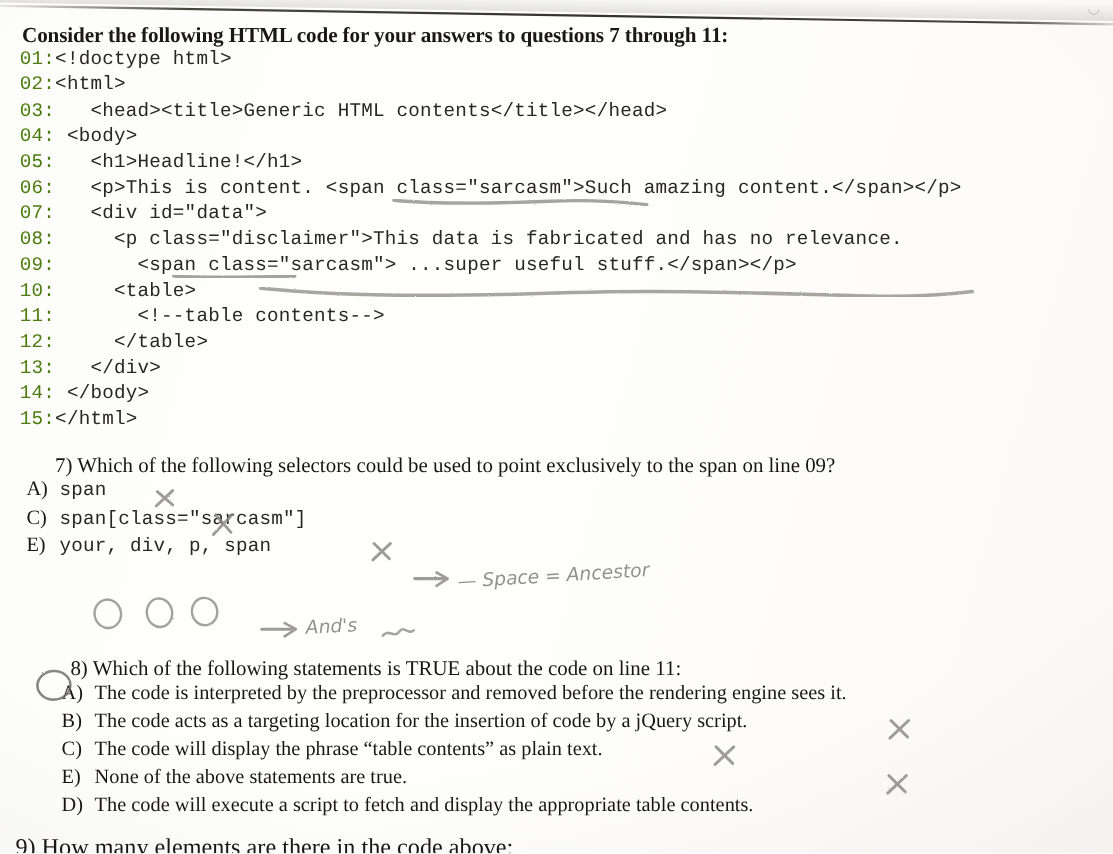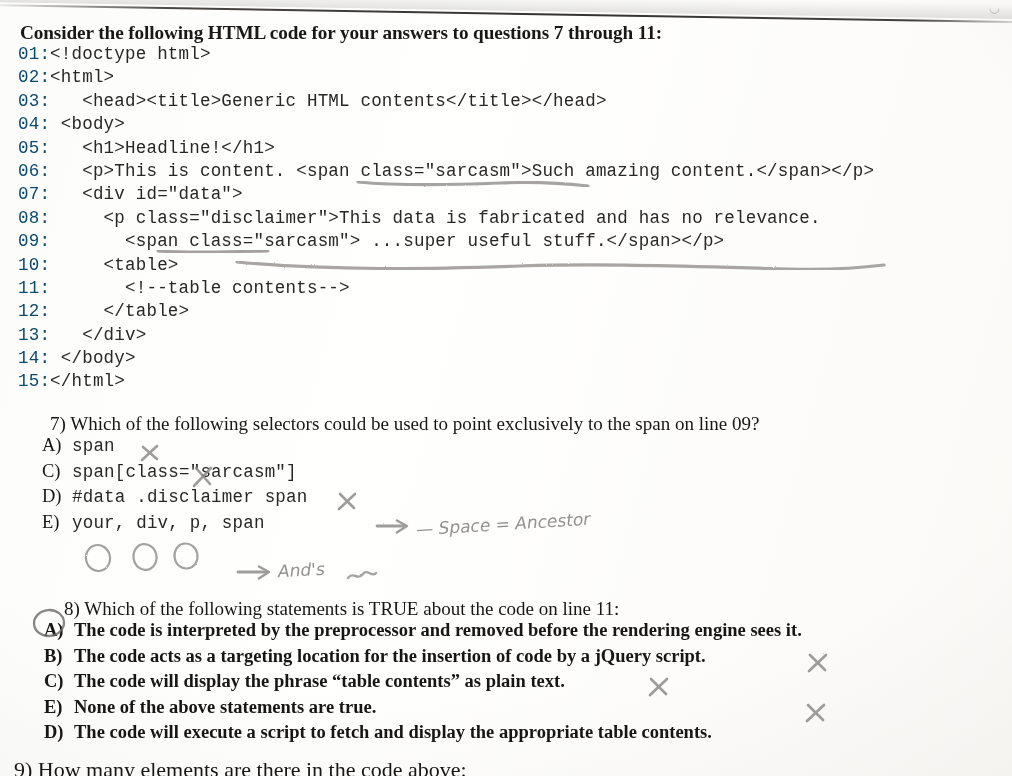--- a/index.html
+++ b/index.html
@@ -92,7 +92,7 @@
     letter-spacing: 0.2px;
   }
   .code-line { height: 23.4px; }
-  .ln { color: #0c4a6e; }
+  .ln { color: #4d7c0f; }
 
   
   .question {

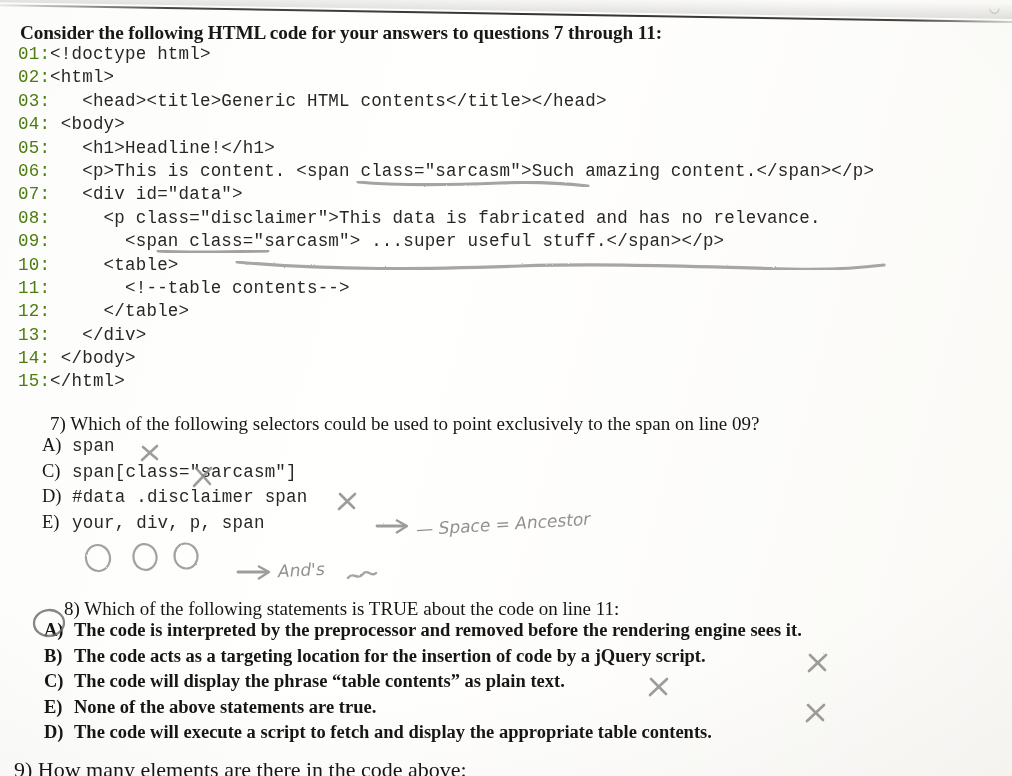--- a/index.html
+++ b/index.html
@@ -124,7 +124,7 @@
   }
 
   #q7 { left: 14px; top: 413px; }
-  #q7 .opt { margin-left: 28px; height: 25.5px; }
+  #q7 .opt { margin-left: 10px; height: 25.5px; }
   #q8 { left: 28px; top: 598px; }
   #q8 .opt { margin-left: 16px; height: 25.5px; font-weight: bold; }
   #q9 {

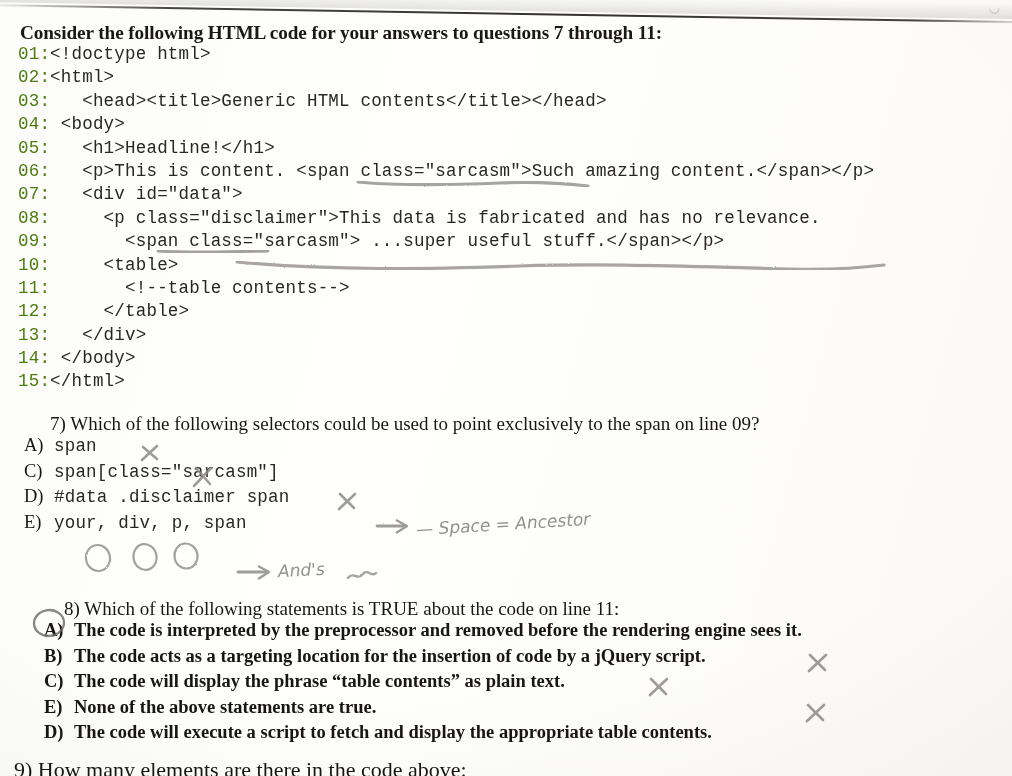--- a/index.html
+++ b/index.html
@@ -184,9 +184,6 @@
       <span class="opt-letter">C)</span><span class="mono-opt">span[class="sarcasm"]</span>
     </div>
     <div class="opt">
-      <span class="opt-letter">D)</span><span class="mono-opt">#data .disclaimer span</span>
-    </div>
-    <div class="opt">
       <span class="opt-letter">E)</span><span class="mono-opt">your, div, p, span</span>
     </div>
   </div>

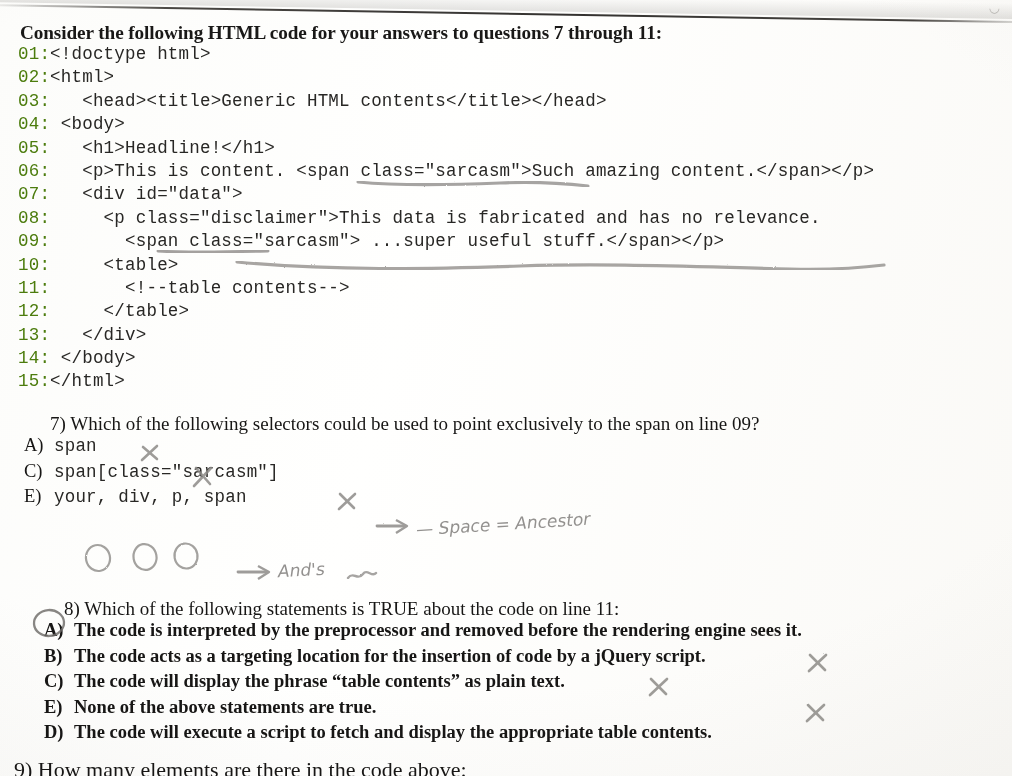--- a/index.html
+++ b/index.html
@@ -126,7 +126,7 @@
   #q7 { left: 14px; top: 413px; }
   #q7 .opt { margin-left: 10px; height: 25.5px; }
   #q8 { left: 28px; top: 598px; }
-  #q8 .opt { margin-left: 16px; height: 25.5px; font-weight: bold; }
+  #q8 .opt { margin-left: 28px; height: 25.5px; }
   #q9 {
     left: 14px;
     top: 757px;

